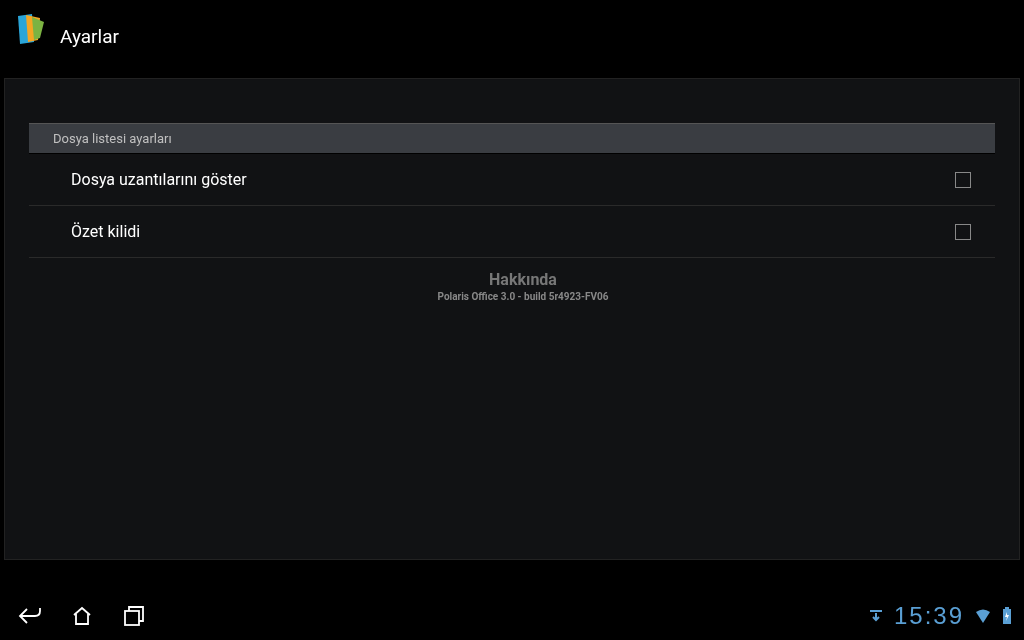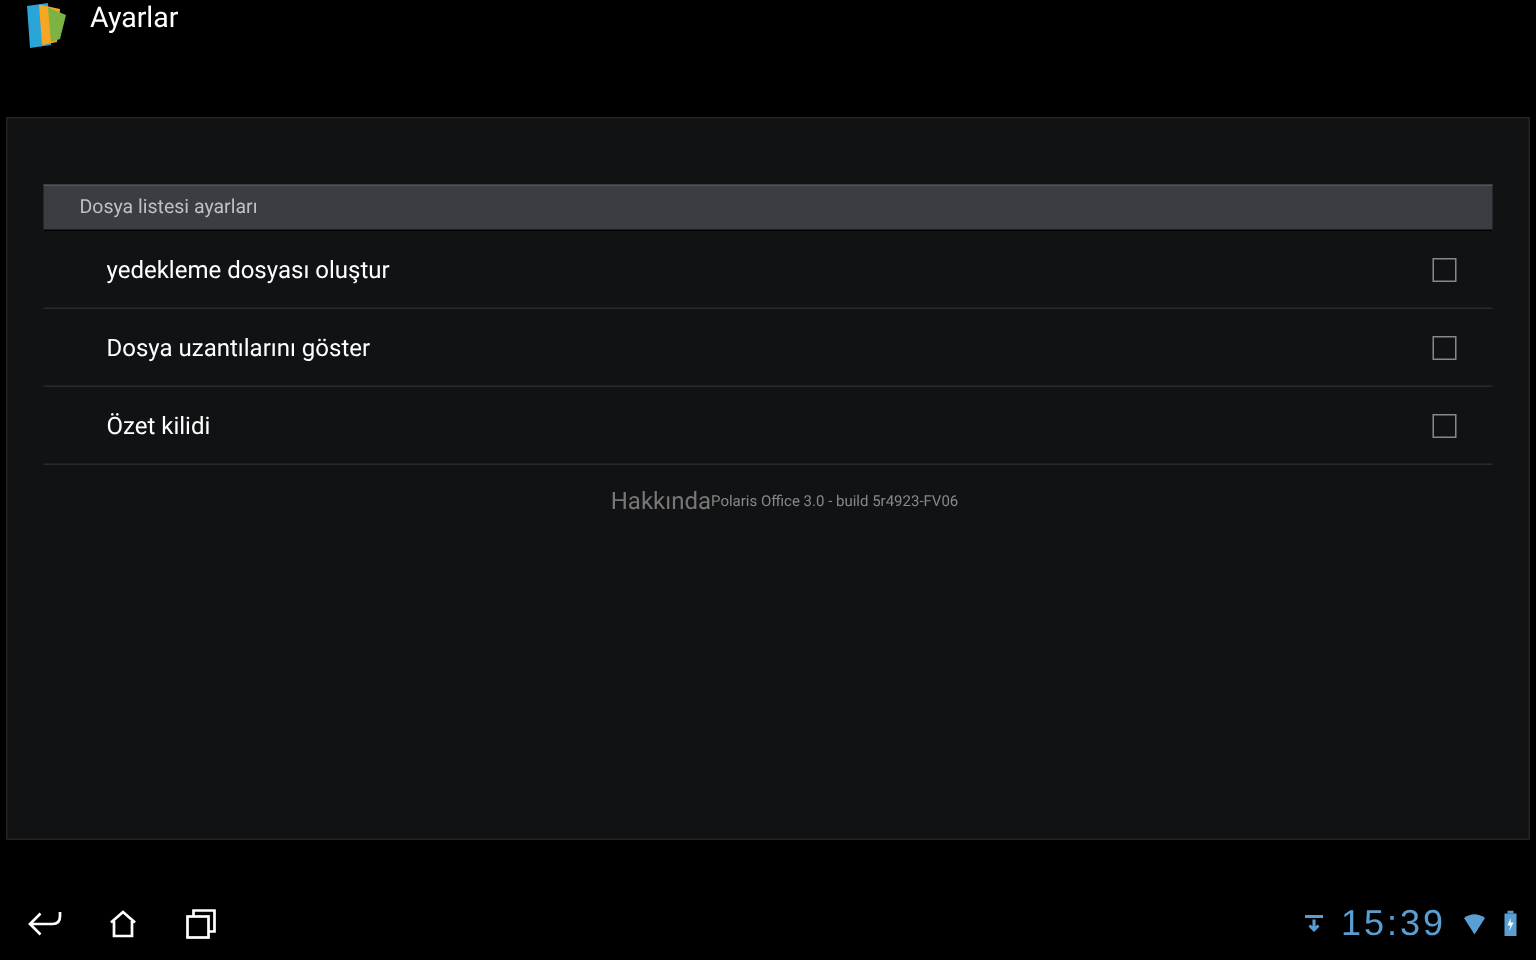--- a/index.html
+++ b/index.html
@@ -20,7 +20,7 @@
     
     .header {
       display: flex;
-      align-items: flex-start;
+      align-items: flex-end;
       height: 48px;
       padding: 0 12px;
       background: #000;

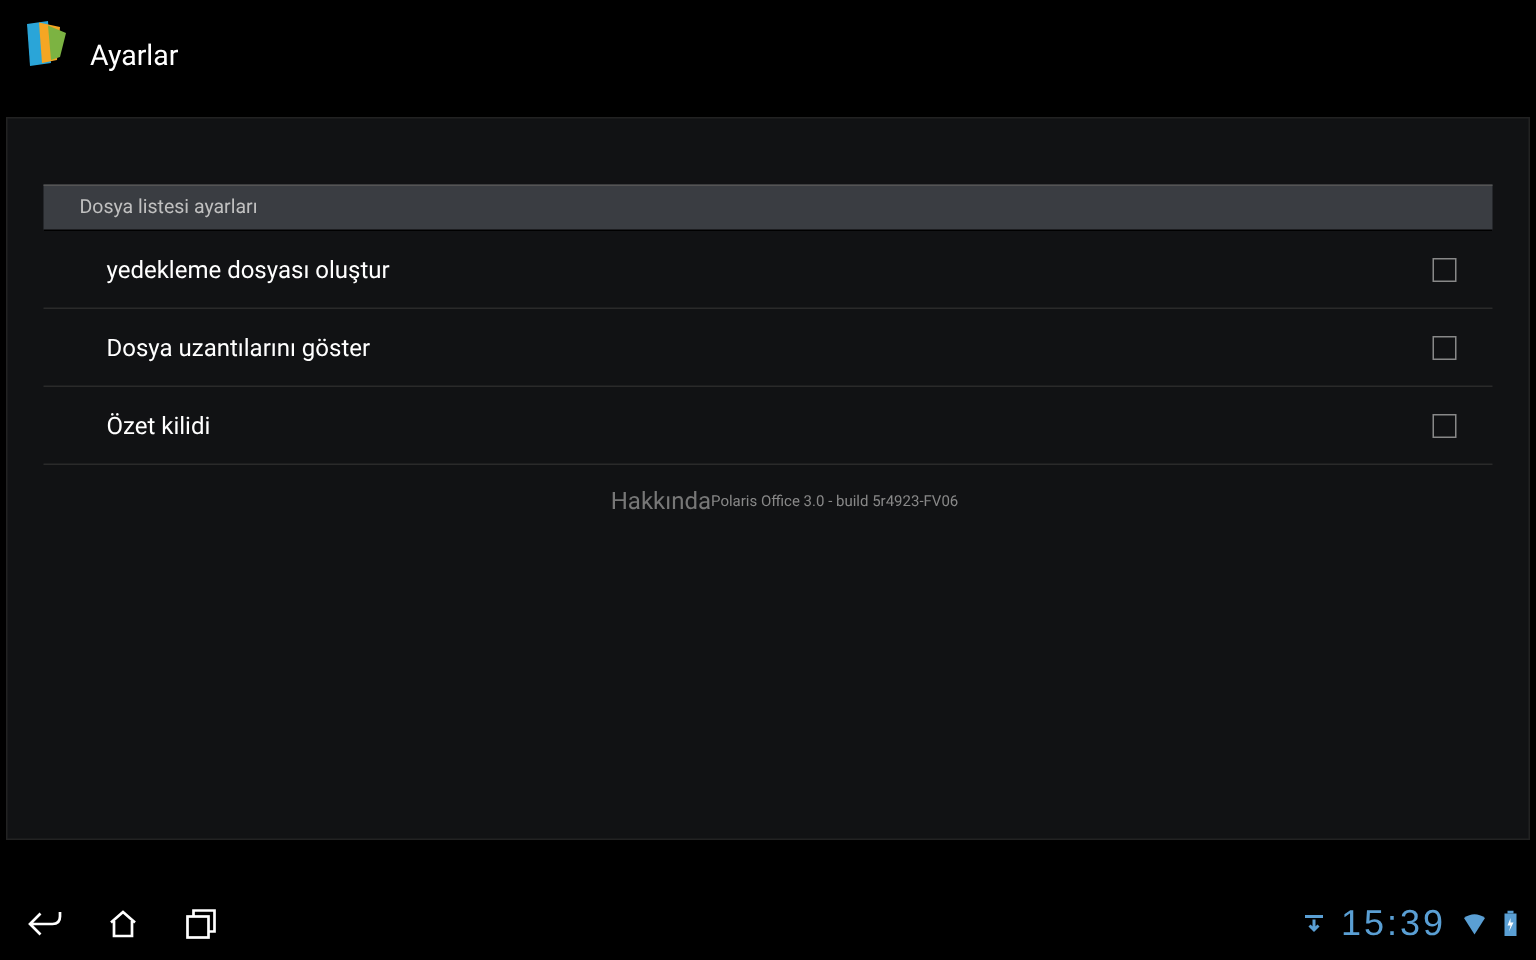--- a/index.html
+++ b/index.html
@@ -193,10 +193,6 @@
 
     <div class="section-header">Dosya listesi ayarları</div>
 
-    <div class="setting-row">
-      <span class="setting-label">yedekleme dosyası oluştur</span>
-      <div class="checkbox"></div>
-    </div>
 
     <div class="setting-row">
       <span class="setting-label">Dosya uzantılarını göster</span>

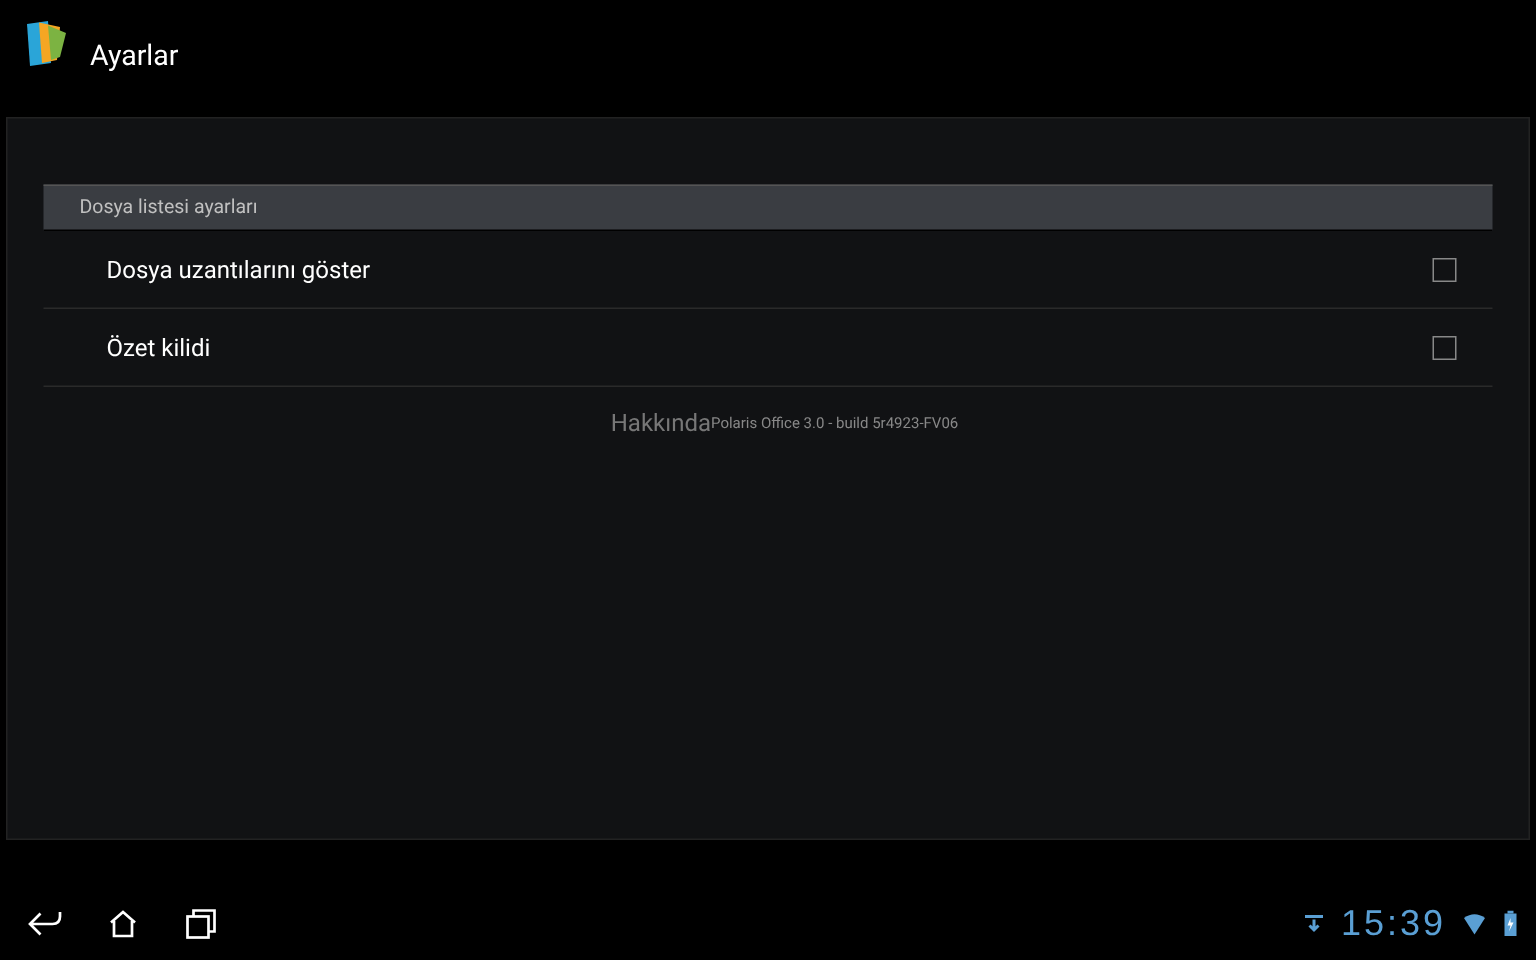--- a/index.html
+++ b/index.html
@@ -98,9 +98,10 @@
     
     .about-row {
       display: flex;
-      flex-direction: row;
+      flex-direction: column;
       justify-content: center;
       padding: 12px 20px 18px 42px;
+      font-weight: bold;
     }
     
     .checkbox {

